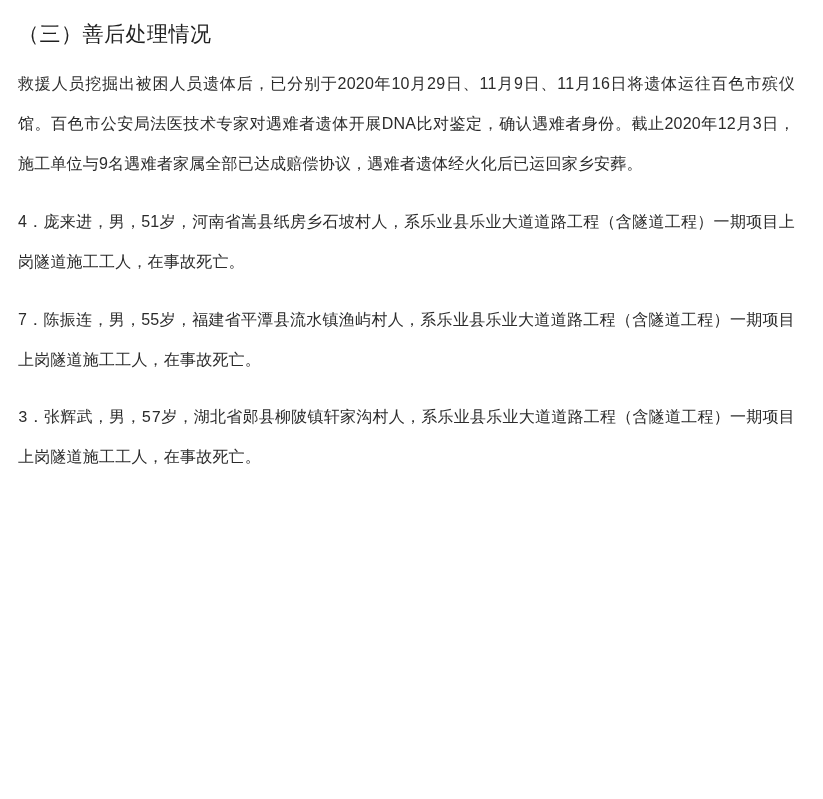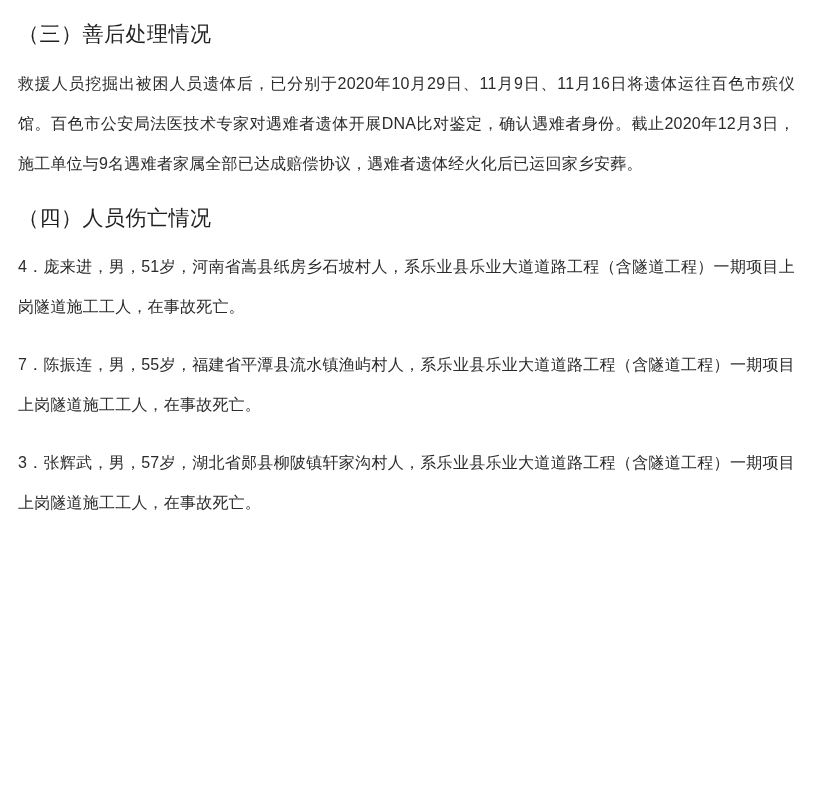--- a/index.html
+++ b/index.html
@@ -51,7 +51,6 @@
 
   <p class="para">救援人员挖掘出被困人员遗体后，已分别于2020年10月29日、11月9日、11月16日将遗体运往百色市殡仪馆。百色市公安局法医技术专家对遇难者遗体开展DNA比对鉴定，确认遇难者身份。截止2020年12月3日，施工单位与9名遇难者家属全部已达成赔偿协议，遇难者遗体经火化后已运回家乡安葬。</p>
 
-  <div class="heading">（四）人员伤亡情况</div>
 
   <p class="para">4．庞来进，男，51岁，河南省嵩县纸房乡石坡村人，系乐业县乐业大道道路工程（含隧道工程）一期项目上岗隧道施工工人，在事故死亡。</p>
 

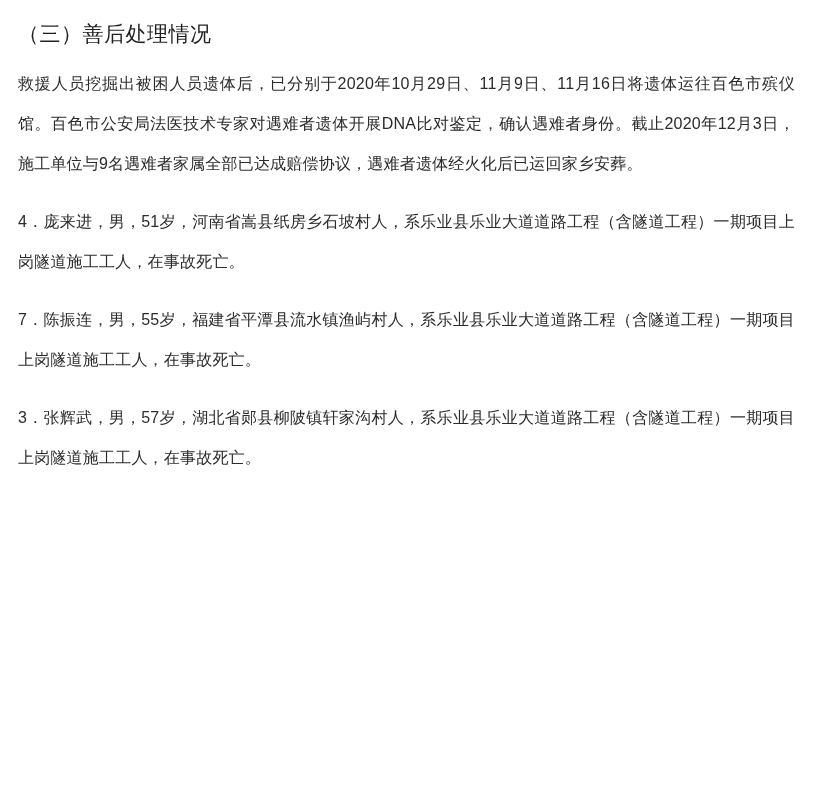--- a/index.html
+++ b/index.html
@@ -40,6 +40,7 @@
   }
   .para:last-child {
     margin-bottom: 0;
+    font-family: Liberation Mono, monospace;
   }
 </style>
 </head>

